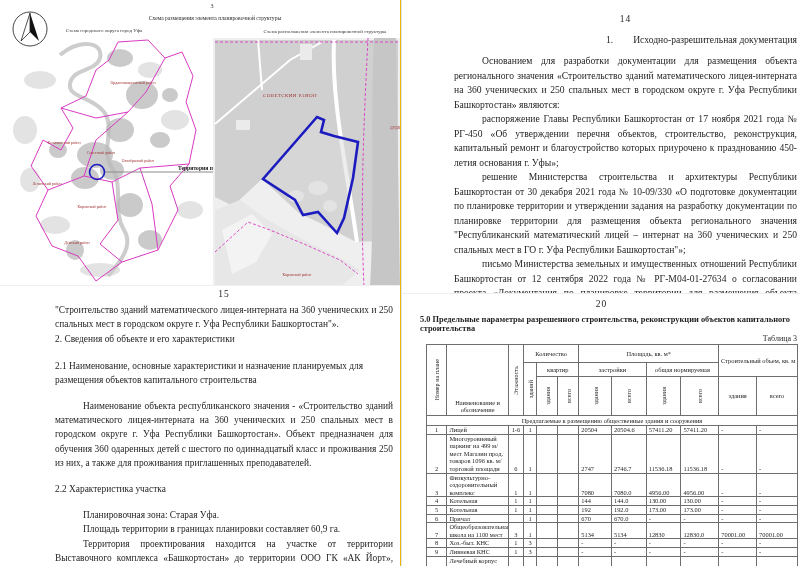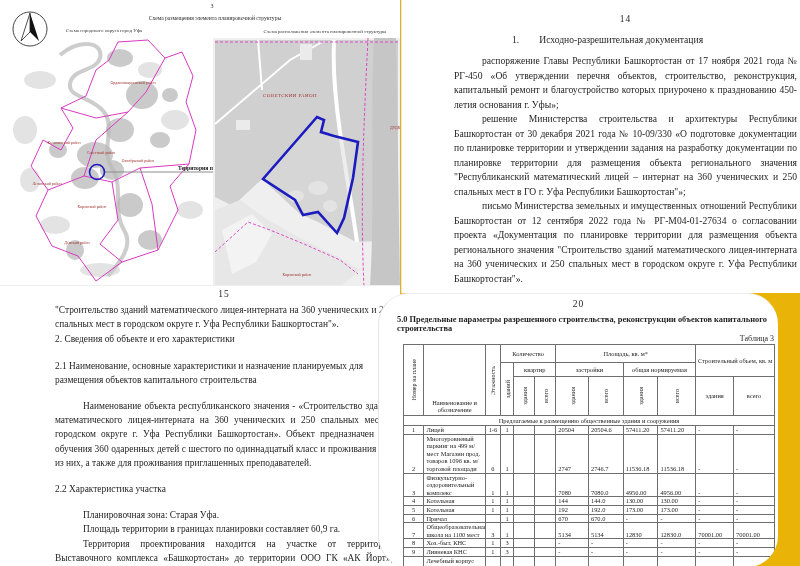--- a/index.html
+++ b/index.html
@@ -15,7 +15,7 @@
   .tr .inner{margin:14px 4px 0 52px;}
   .tr .pageno{margin-bottom:10px;}
   .h-num{font-size:9.6px;}
-  .head1{font-size:9.6px;margin:0 0 9px 58px;}
+  .head1{font-size:9.6px;margin:0 0 9px 58px;text-align:right;}
   .head1 .gap{display:inline-block;width:20px;}
   .body-just{font-size:9.6px;line-height:14.5px;text-align:justify;}
   .body-just .par{text-indent:28px;text-align:justify;}

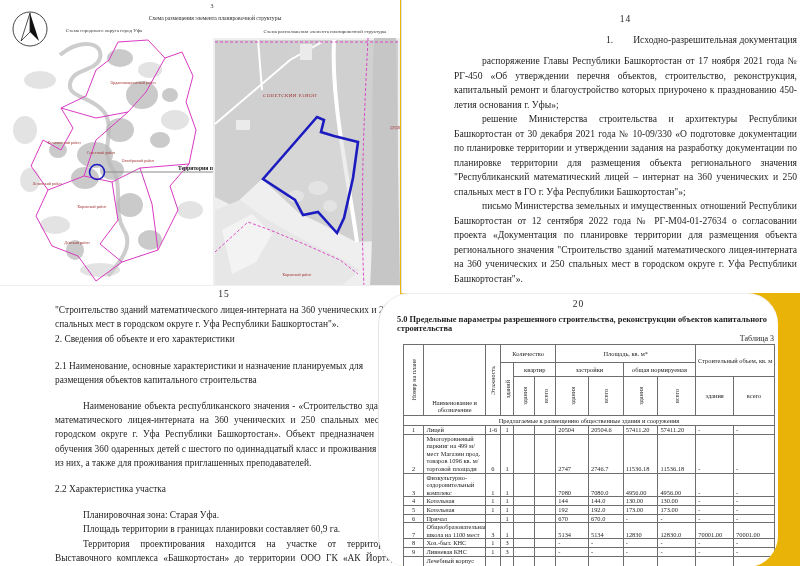--- a/index.html
+++ b/index.html
@@ -168,6 +168,7 @@
       <div class="pageno">14</div>
       <div class="head1"><span class="h-num">1.</span><span class="gap"></span><span>Исходно-разрешительная документация</span></div>
       <div class="body-just">
+          <div class="par">Основанием для разработки документации для размещения объекта регионального значения «Строительство зданий математического лицея-интерната на 360 ученических и 250 спальных мест в городском округе г. Уфа Республики Башкортостан» являются:</div>
           <div class="par">распоряжение Главы Республики Башкортостан от 17 ноября 2021 года № РГ-450 «Об утверждении перечня объектов, строительство, реконструкция, капитальный ремонт и благоустройство которых приурочено к празднованию 450-летия основания г. Уфы»;</div>
           <div class="par">решение Министерства строительства и архитектуры Республики Башкортостан от 30 декабря 2021 года № 10-09/330 «О подготовке документации по планировке территории и утверждении задания на разработку документации по планировке территории для размещения объекта регионального значения "Республиканский математический лицей – интернат на 360 ученических и 250 спальных мест в ГО г. Уфа Республики Башкортостан"»;</div>
           <div class="par">письмо Министерства земельных и имущественных отношений Республики Башкортостан от 12 сентября 2022 года № РГ-М04-01-27634 о согласовании проекта «Документация по планировке территории для размещения объекта регионального значения "Строительство зданий математического лицея-интерната на 360 ученических и 250 спальных мест в городском округе г. Уфа Республики Башкортостан"».</div>

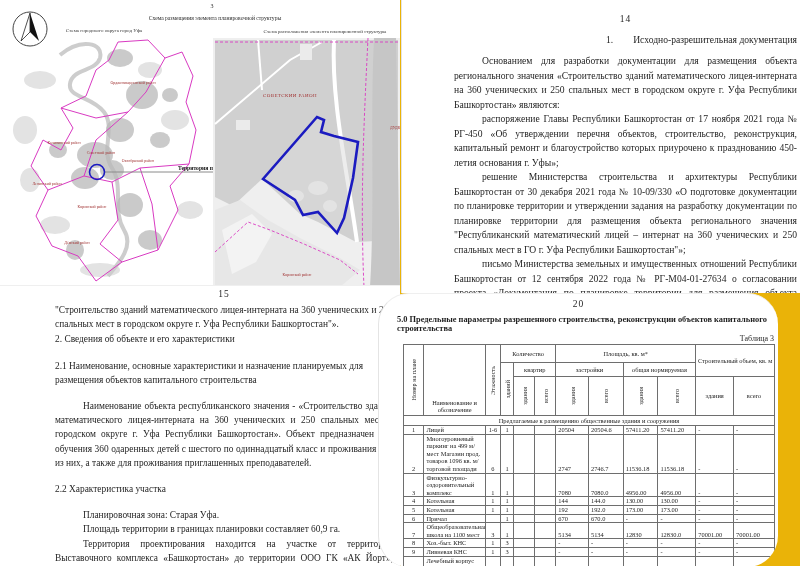--- a/index.html
+++ b/index.html
@@ -9,7 +9,7 @@
   .tl{left:0;top:0;width:400px;height:290px;}
   .tr{left:401px;top:0;width:399px;height:293px;overflow:hidden;border-left:1px solid #e4e4e4;border-right:1px solid #ececec;}
   .bl{left:0;top:285px;width:400px;height:281px;overflow:hidden;border-top:1px solid #efefef;}
-  .br{left:378px;top:293px;width:399px;height:273px;overflow:hidden;border-left:1px solid #e4e4e4;border-top:1px solid #efefef;border-radius:31px;}
+  .br{left:401px;top:293px;width:399px;height:273px;overflow:hidden;border-left:1px solid #e4e4e4;border-top:1px solid #efefef;}
   
   .pageno{text-align:center;font-size:9.5px;letter-spacing:1px;}
   .tr .inner{margin:14px 4px 0 52px;}

